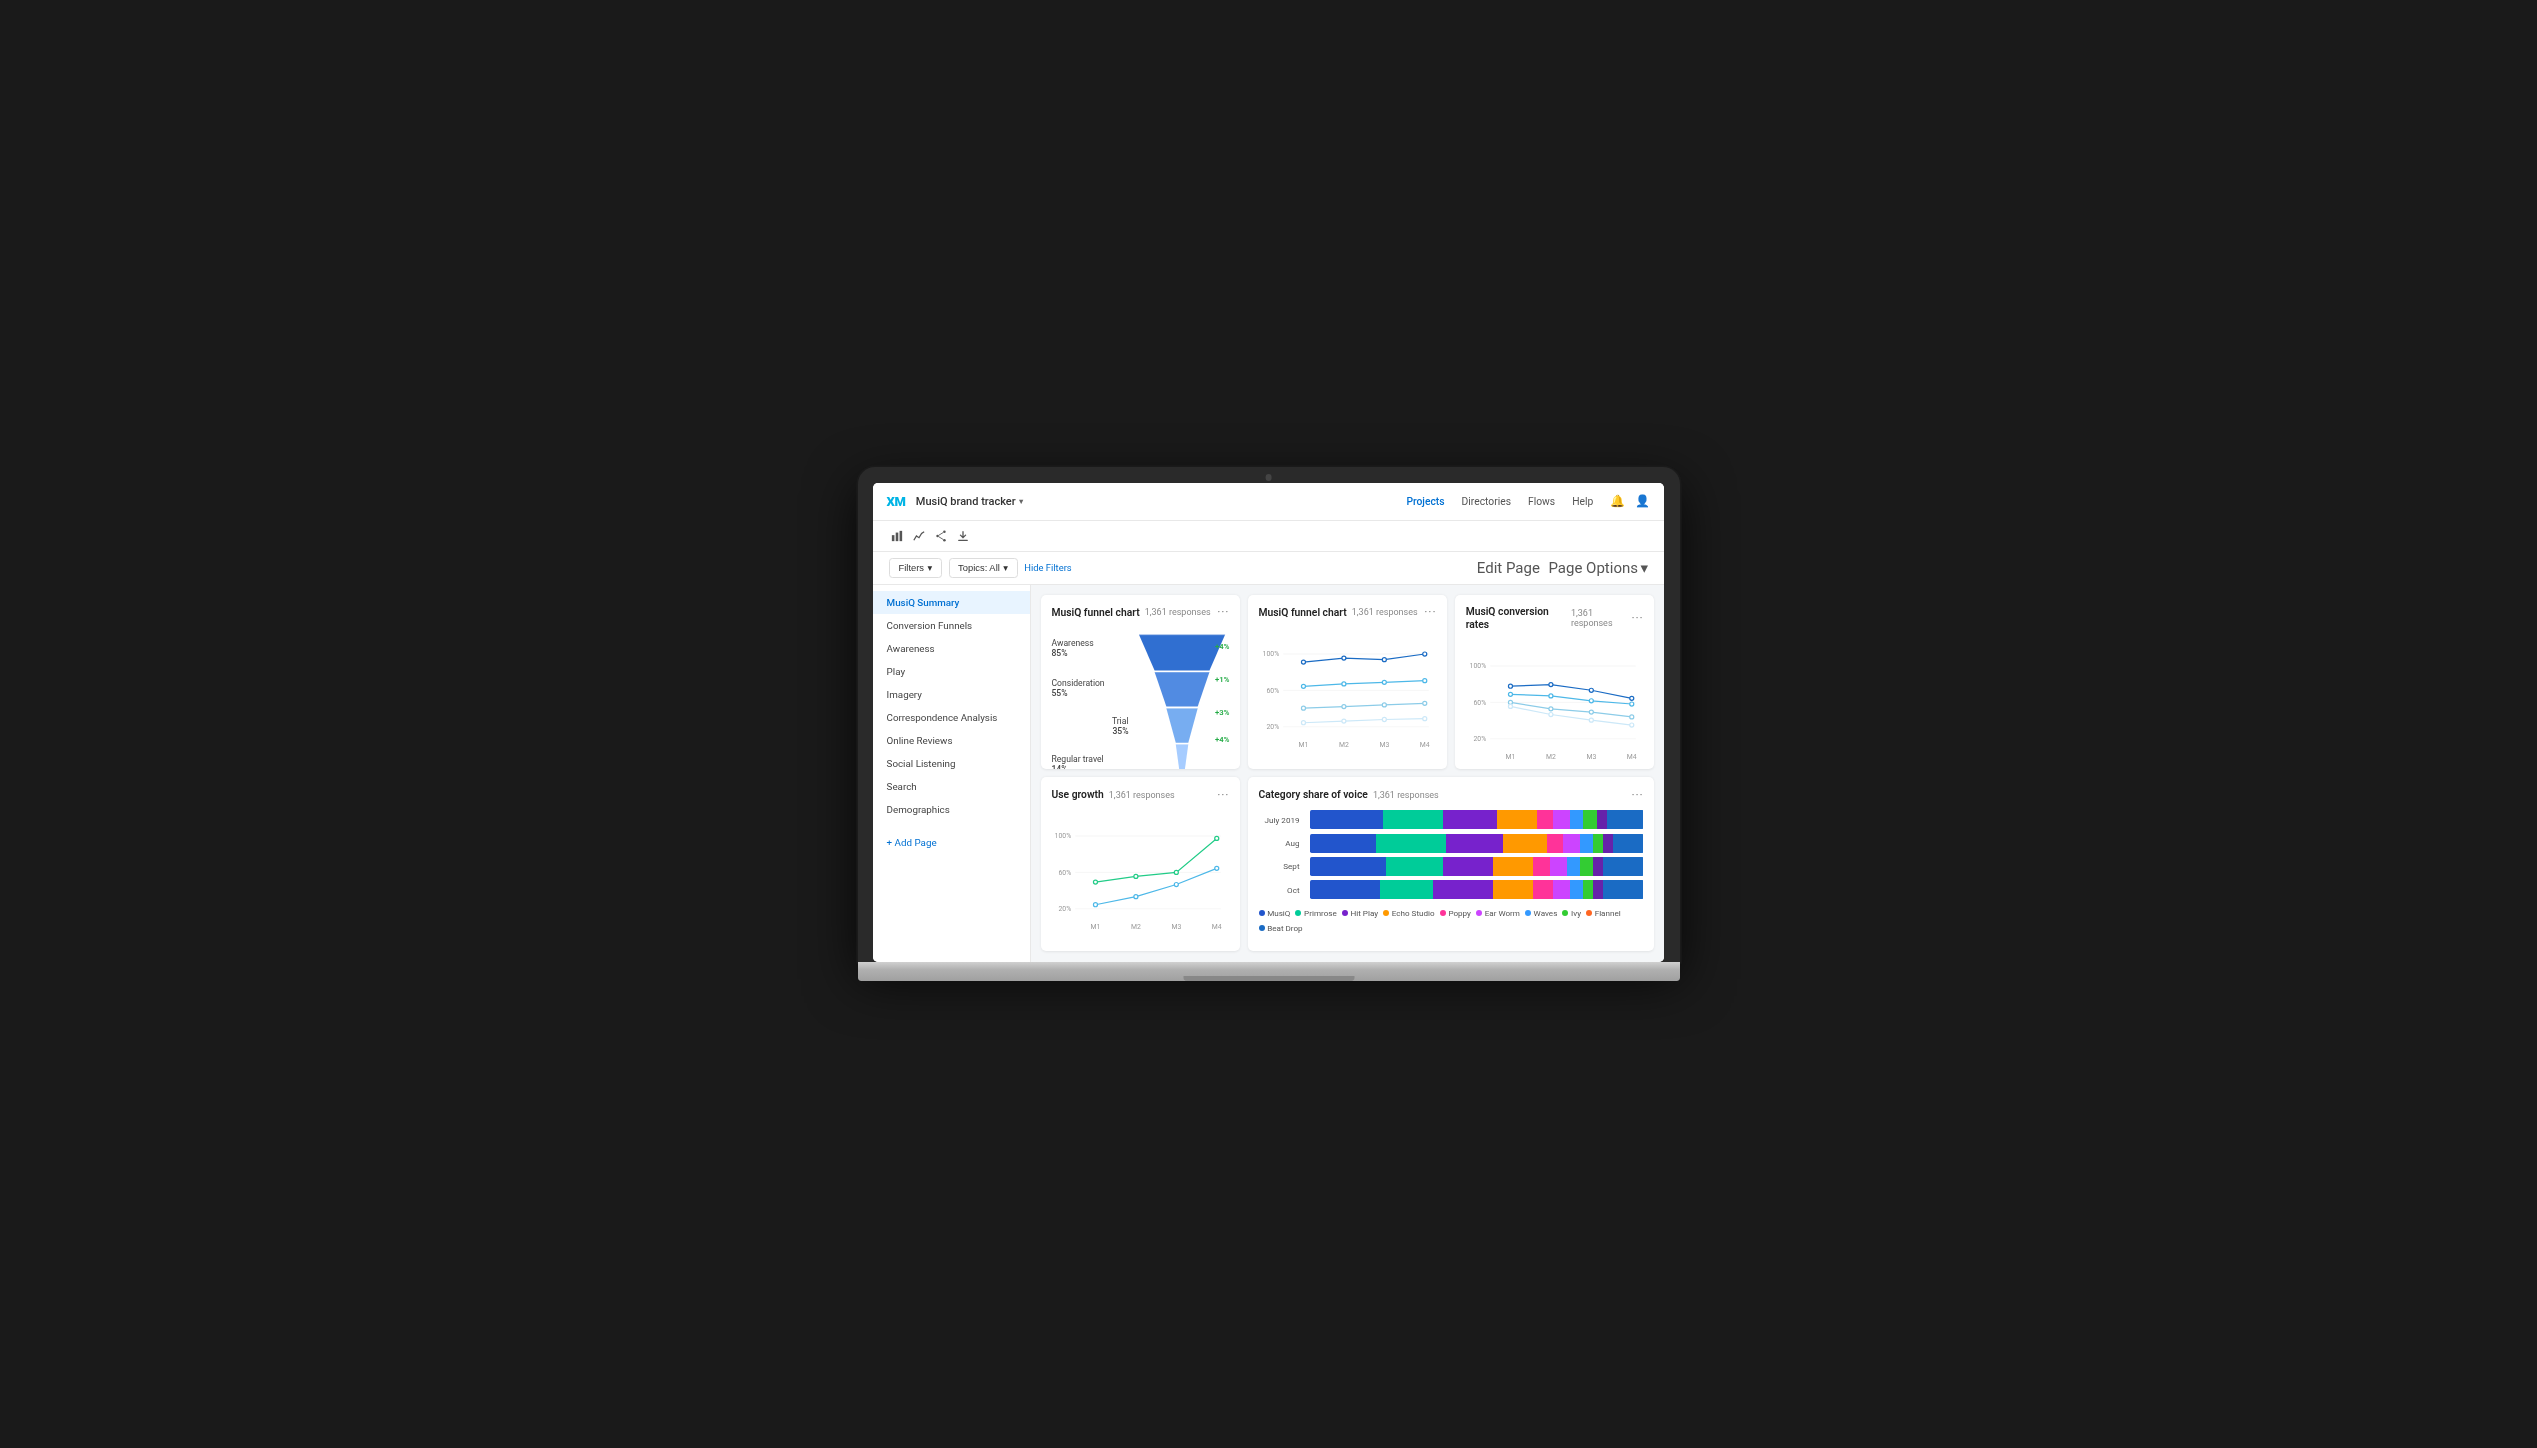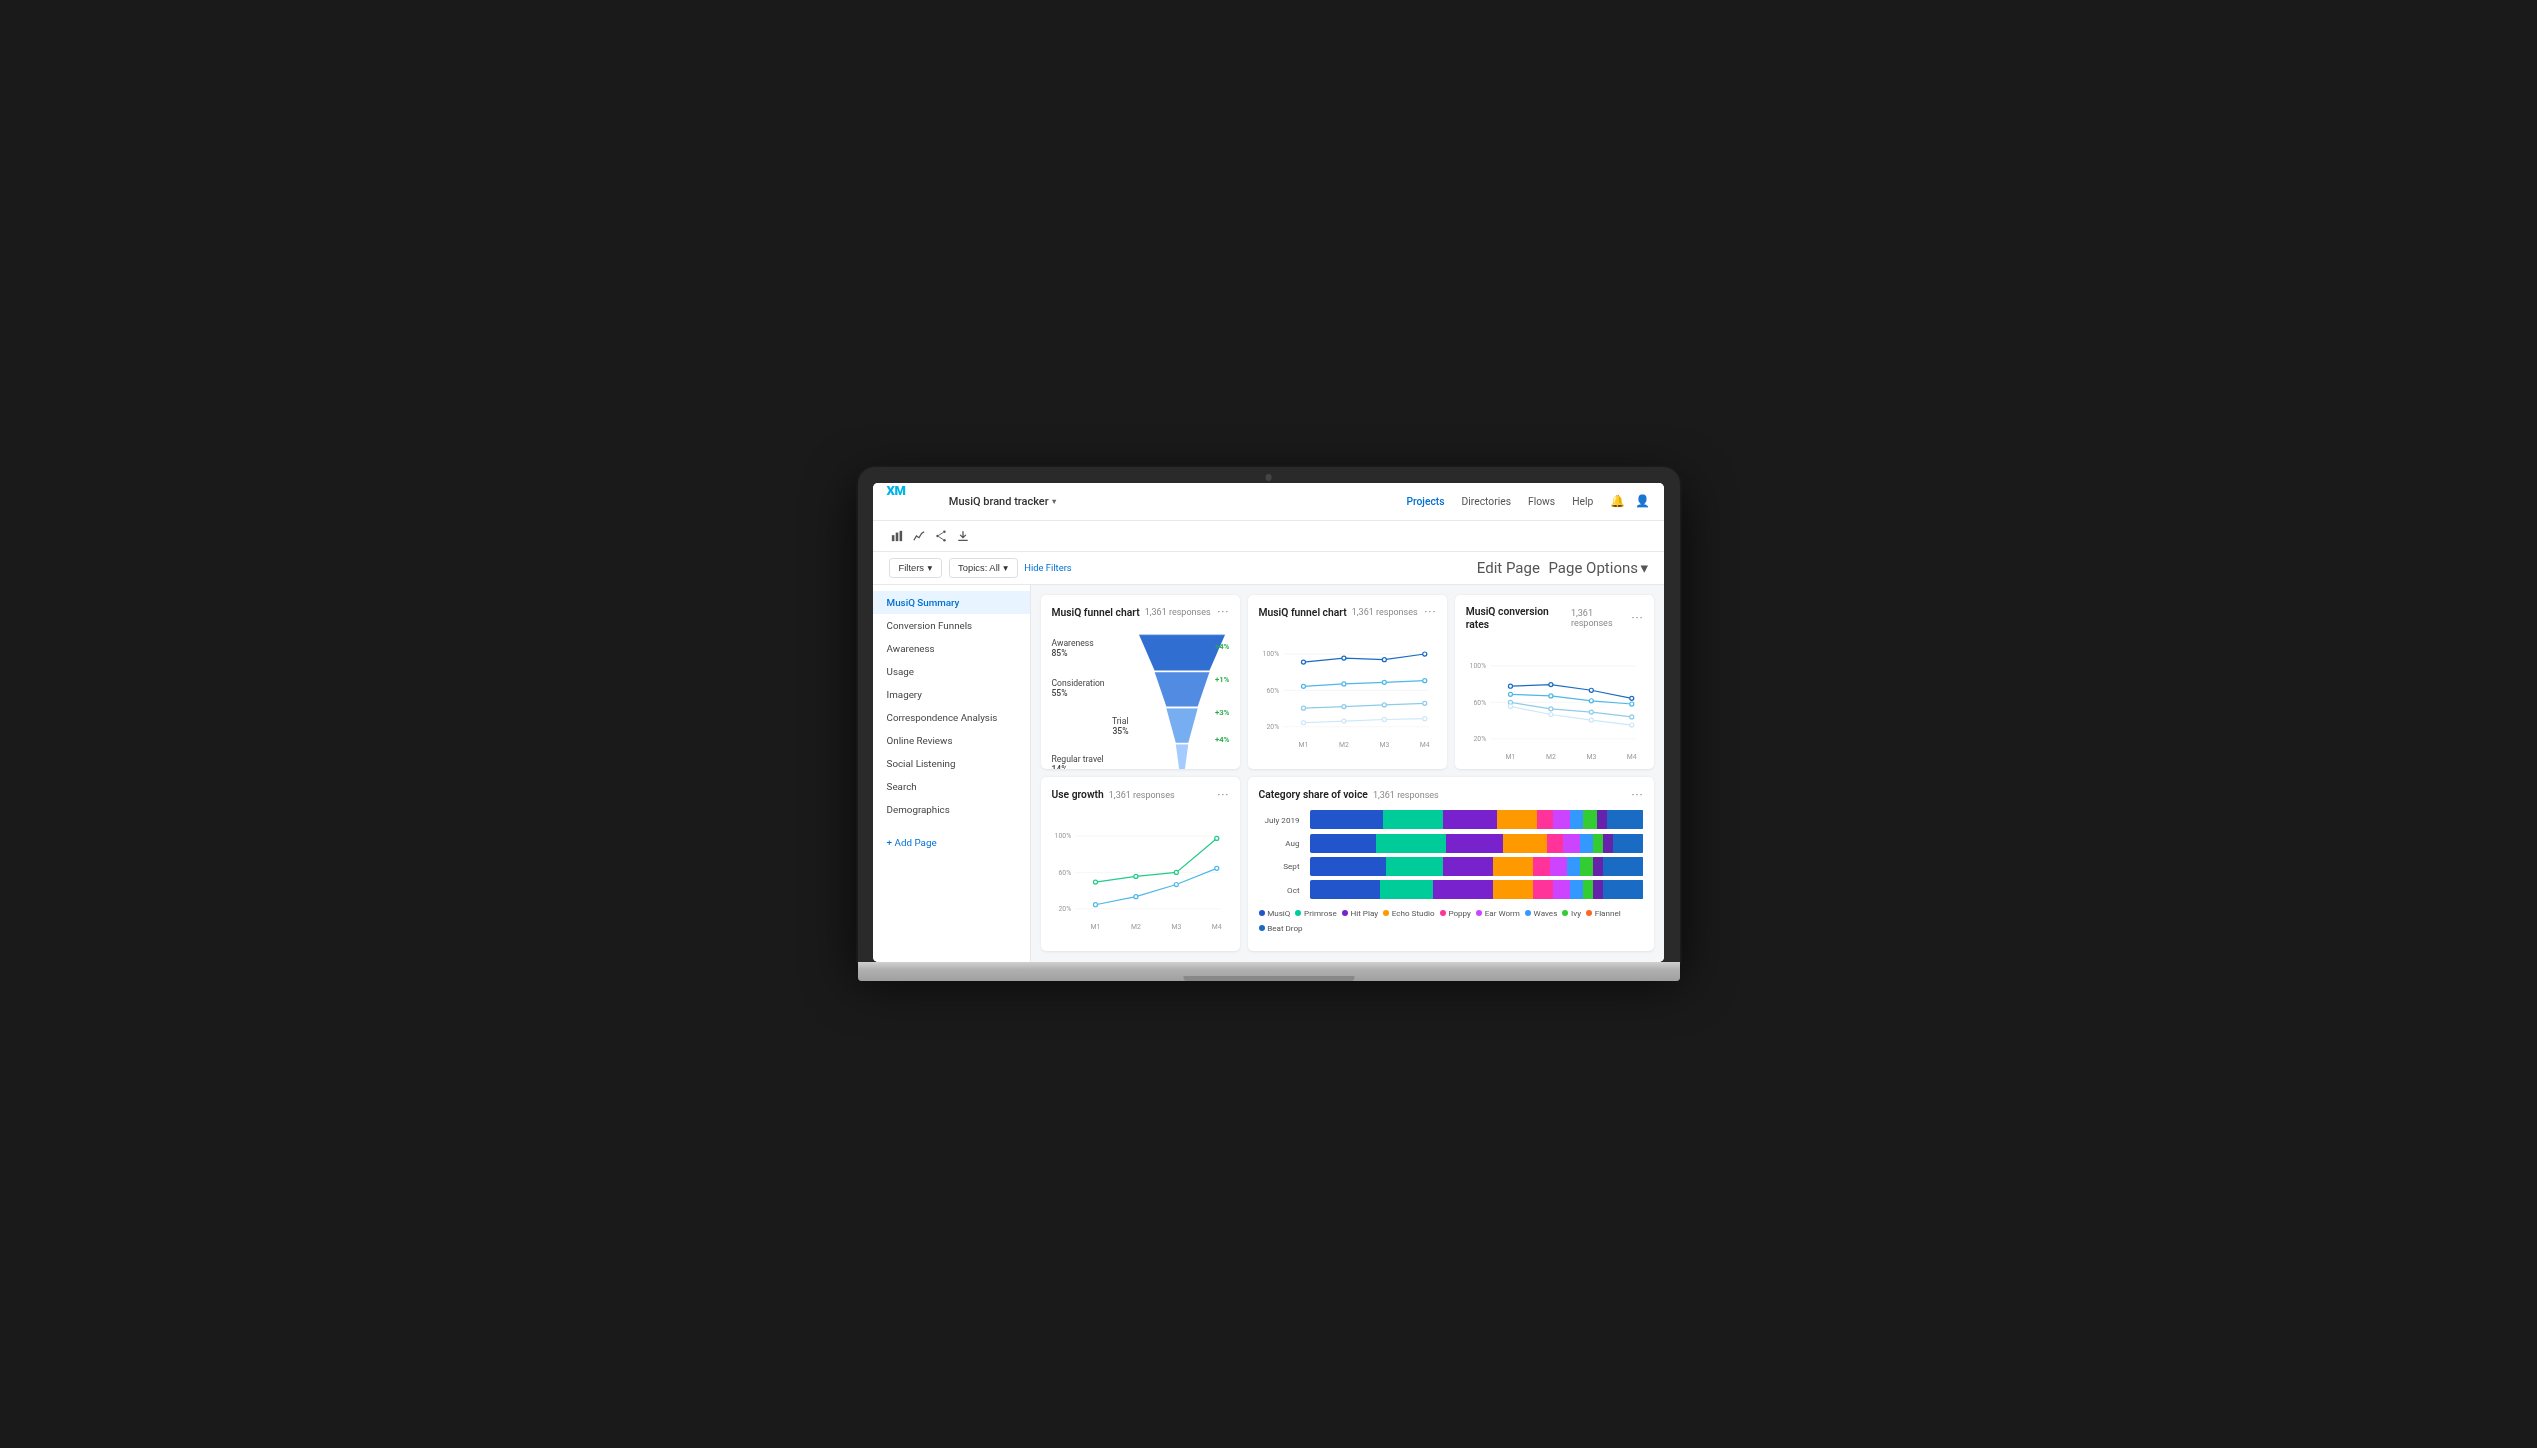--- a/index.html
+++ b/index.html
@@ -71,12 +71,12 @@
     
     .top-nav {
       display: flex;
+      align-items: center;
       padding: 0 13.7px;
       height: 38px;
       border-bottom: 0.9px solid #e8e8e8;
       background: #fff;
       flex-shrink: 0;
-      gap: 33px;
     }
 
     .xm-logo {

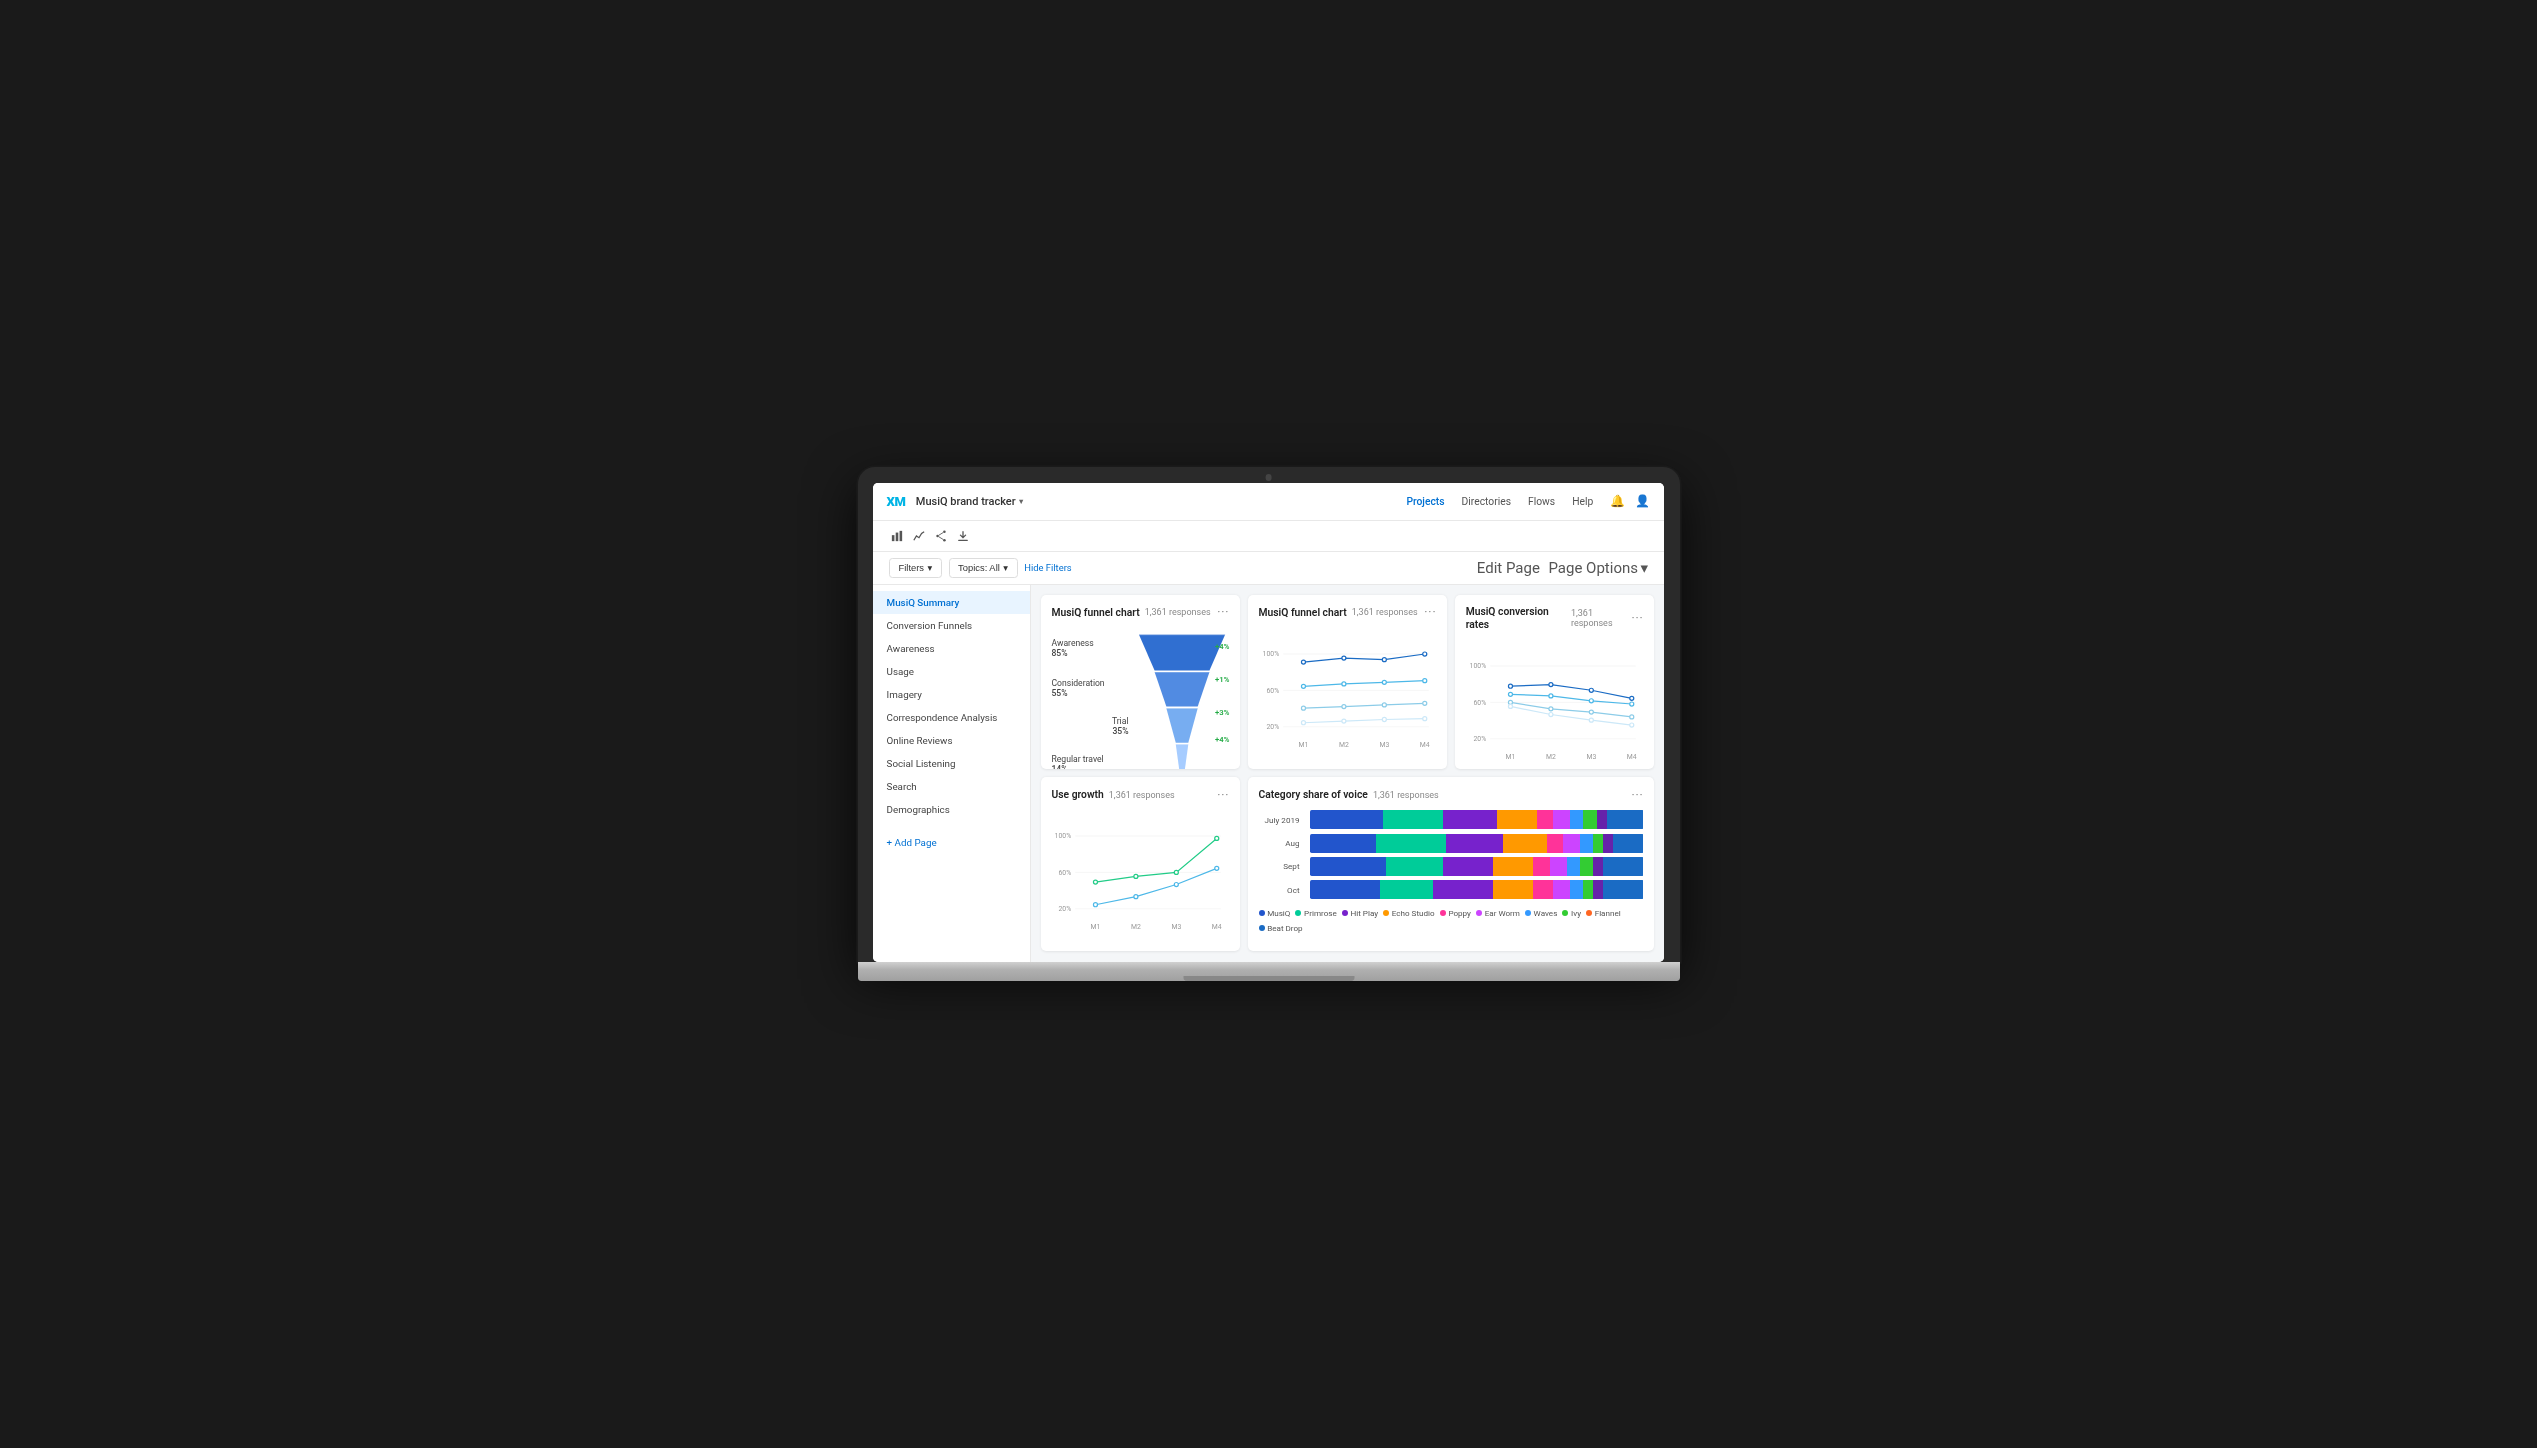--- a/index.html
+++ b/index.html
@@ -462,7 +462,7 @@
             <div class="sidebar-item active">MusiQ Summary</div>
             <div class="sidebar-item">Conversion Funnels</div>
             <div class="sidebar-item">Awareness</div>
-            <div class="sidebar-item">Usage</div>
+            <div class="sidebar-item">Play</div>
             <div class="sidebar-item">Imagery</div>
             <div class="sidebar-item">Correspondence Analysis</div>
             <div class="sidebar-item">Online Reviews</div>

